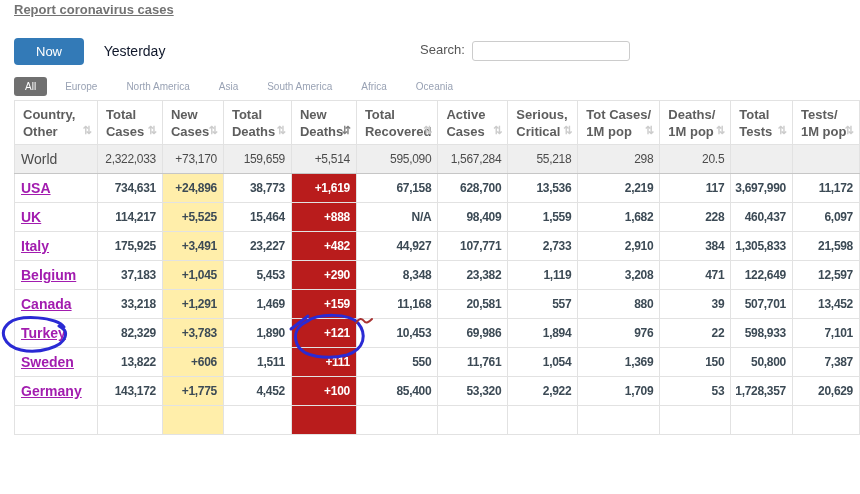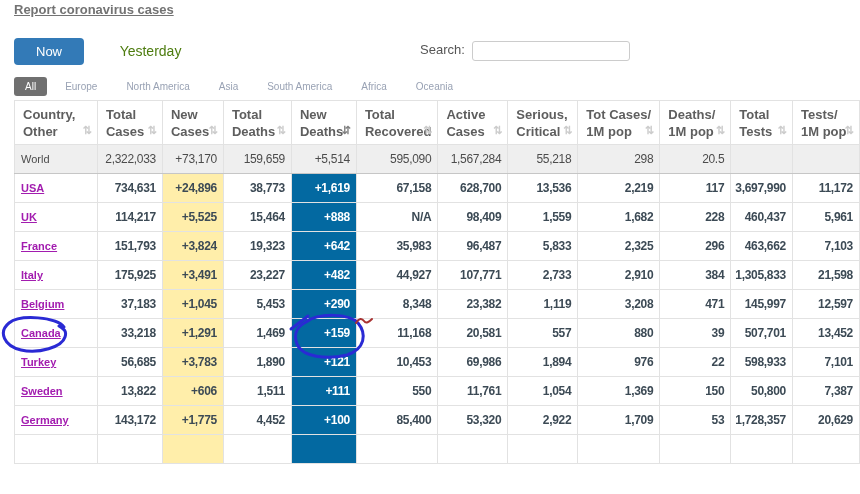--- a/index.html
+++ b/index.html
@@ -13,7 +13,7 @@
   .controls { position:absolute; left:14px; top:37px; font-size:13px; }
   .now-btn { display:inline-block; background:#337ab7; color:#fff; padding:6px 22px;
              border-radius:4px; cursor:pointer; }
-  .yesterday { display:inline-block; margin-left:32px; color:#4d7c0f; font-size:14px; padding:6px 0; cursor:pointer; }
+  .yesterday { display:inline-block; margin-left:16px; color:#0f172a; font-size:14px; padding:6px 0; cursor:pointer; }
 
   .search { position:absolute; left:420px; top:41px; font-size:13px; color:#555; }
   .search input { width:158px; height:20px; border:1px solid #ccc; border-radius:3px;

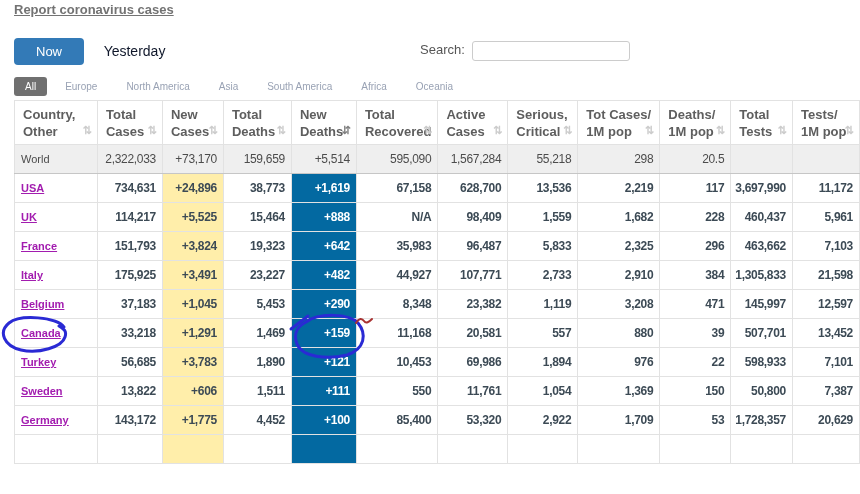--- a/index.html
+++ b/index.html
@@ -32,7 +32,7 @@
   .sort { position:absolute; right:5px; bottom:5px; font-size:11px; color:#ccc; cursor:pointer; }
   .sort.active { color:#818181; }
   td { padding:4px 6px 4px 4px; height:29px; line-height:20px; white-space:nowrap; overflow:hidden; font-size:12px; }
-  td.country { padding-left:6px; font-size:11px; color:#4c4c4c; }
+  td.country { padding-left:6px; font-size:14px; color:#4c4c4c; }
   td.country a { color:#a21caf; font-weight:bold; text-decoration:underline; cursor:pointer; }
   td.num { text-align:right; font-weight:bold; color:#3c4a55; letter-spacing:-0.3px; }
   td.yellow { background:#ffeeaa; }

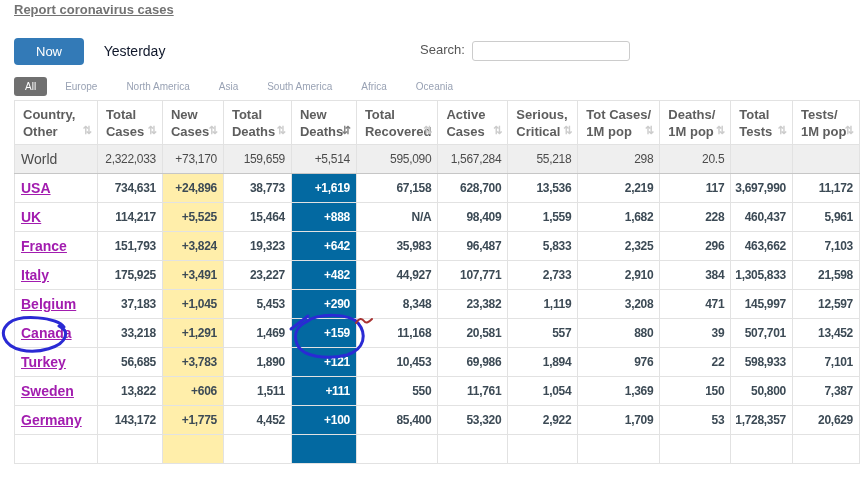--- a/index.html
+++ b/index.html
@@ -36,7 +36,7 @@
   td.country a { color:#a21caf; font-weight:bold; text-decoration:underline; cursor:pointer; }
   td.num { text-align:right; font-weight:bold; color:#3c4a55; letter-spacing:-0.3px; }
   td.yellow { background:#ffeeaa; }
-  td.red { background:#0369a1; color:#fff; }
+  td.red { background:#b91c1c; color:#fff; }
   tr.world-row td { background:#efefef; font-weight:400; color:#4c4c4c;
                     border-top:1px solid #c6c6c6; border-bottom:1px solid #c6c6c6; }
 

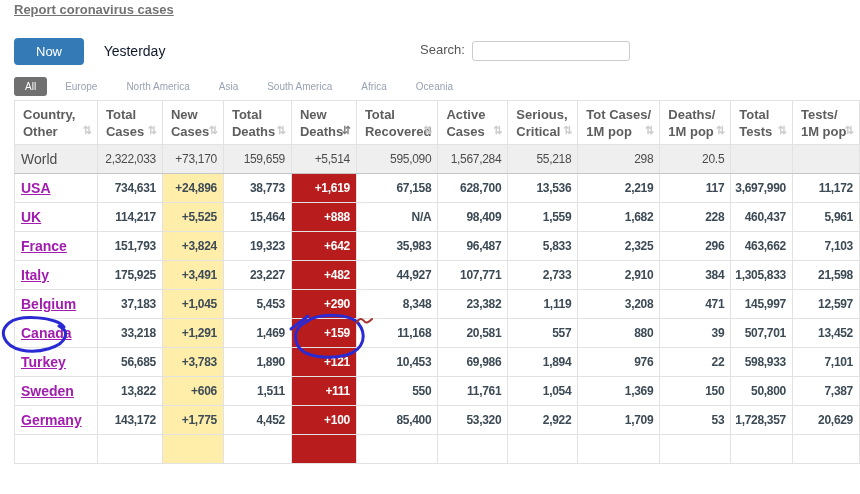--- a/index.html
+++ b/index.html
@@ -182,7 +182,7 @@
             <td class="num">1,682</td>
             <td class="num">228</td>
             <td class="num">460,437</td>
-            <td class="num">5,961</td>
+            <td class="num">6,097</td>
           </tr>
           <tr>
             <td class="country"><a href="#">France</a></td>

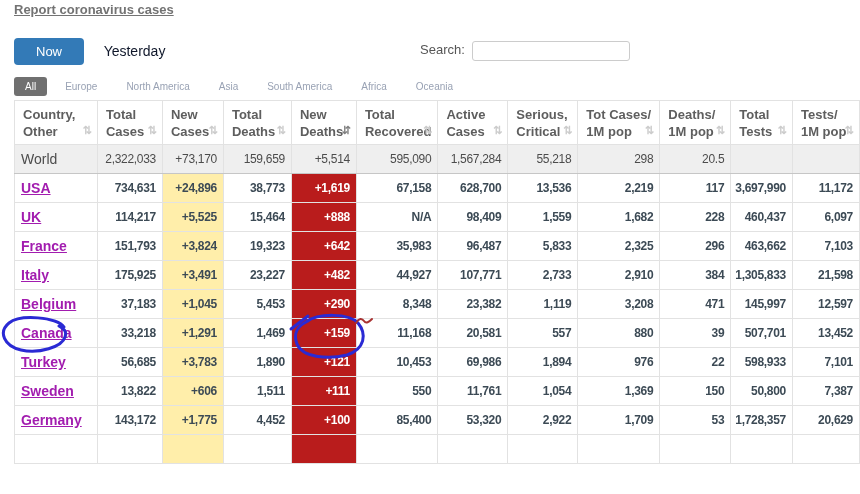--- a/index.html
+++ b/index.html
@@ -185,20 +185,6 @@
             <td class="num">6,097</td>
           </tr>
           <tr>
-            <td class="country"><a href="#">France</a></td>
-            <td class="num">151,793</td>
-            <td class="num yellow">+3,824</td>
-            <td class="num">19,323</td>
-            <td class="num red">+642</td>
-            <td class="num">35,983</td>
-            <td class="num">96,487</td>
-            <td class="num">5,833</td>
-            <td class="num">2,325</td>
-            <td class="num">296</td>
-            <td class="num">463,662</td>
-            <td class="num">7,103</td>
-          </tr>
-          <tr>
             <td class="country"><a href="#">Italy</a></td>
             <td class="num">175,925</td>
             <td class="num yellow">+3,491</td>

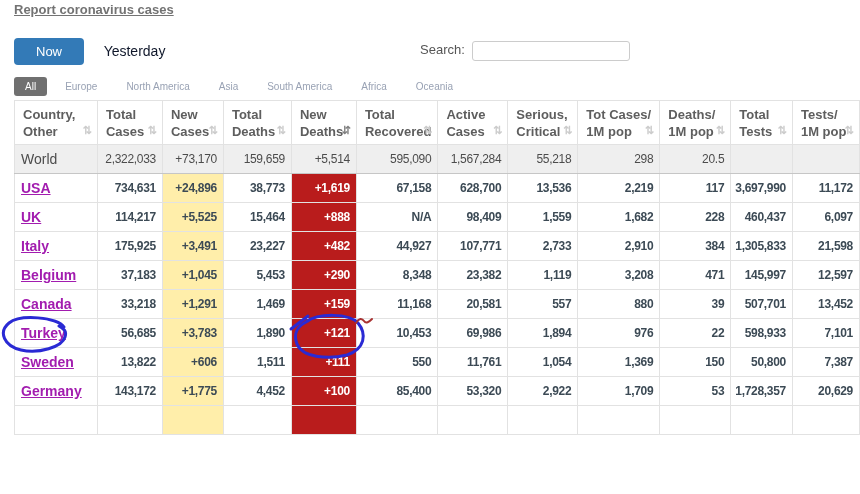--- a/index.html
+++ b/index.html
@@ -209,7 +209,7 @@
             <td class="num">1,119</td>
             <td class="num">3,208</td>
             <td class="num">471</td>
-            <td class="num">145,997</td>
+            <td class="num">122,649</td>
             <td class="num">12,597</td>
           </tr>
           <tr>

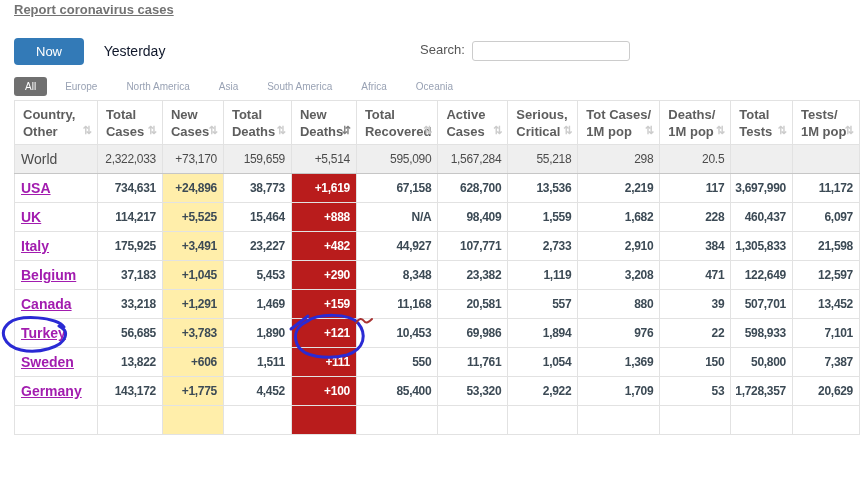--- a/index.html
+++ b/index.html
@@ -228,7 +228,7 @@
           </tr>
           <tr>
             <td class="country"><a href="#">Turkey</a></td>
-            <td class="num">56,685</td>
+            <td class="num">82,329</td>
             <td class="num yellow">+3,783</td>
             <td class="num">1,890</td>
             <td class="num red">+121</td>

